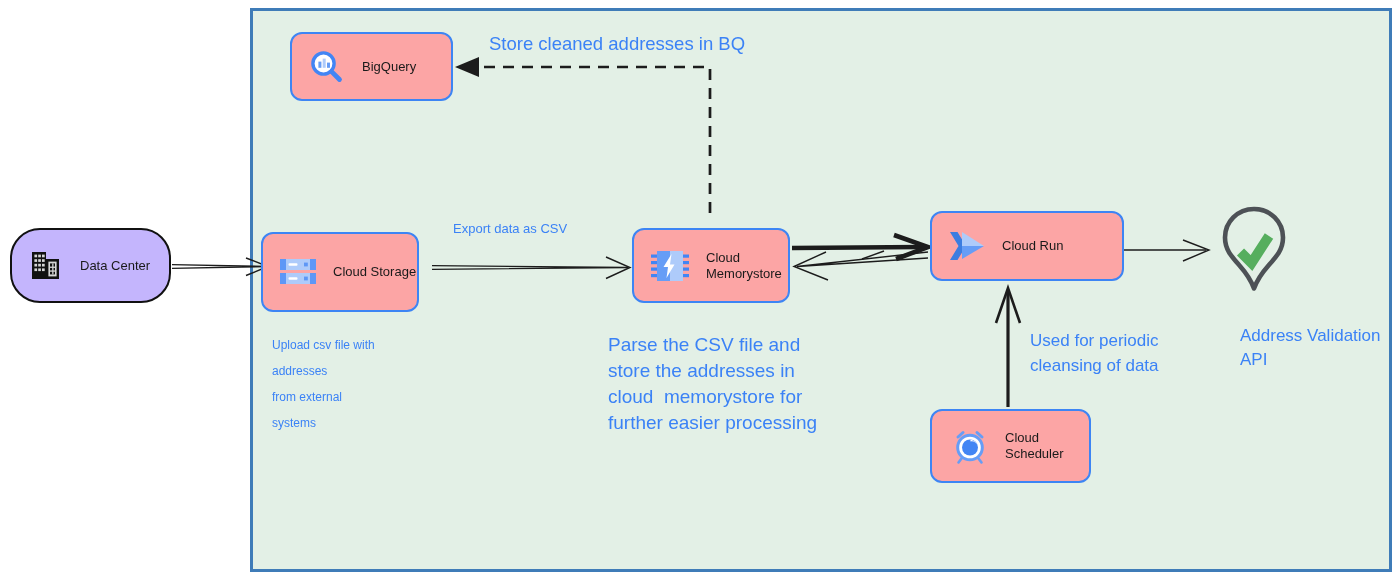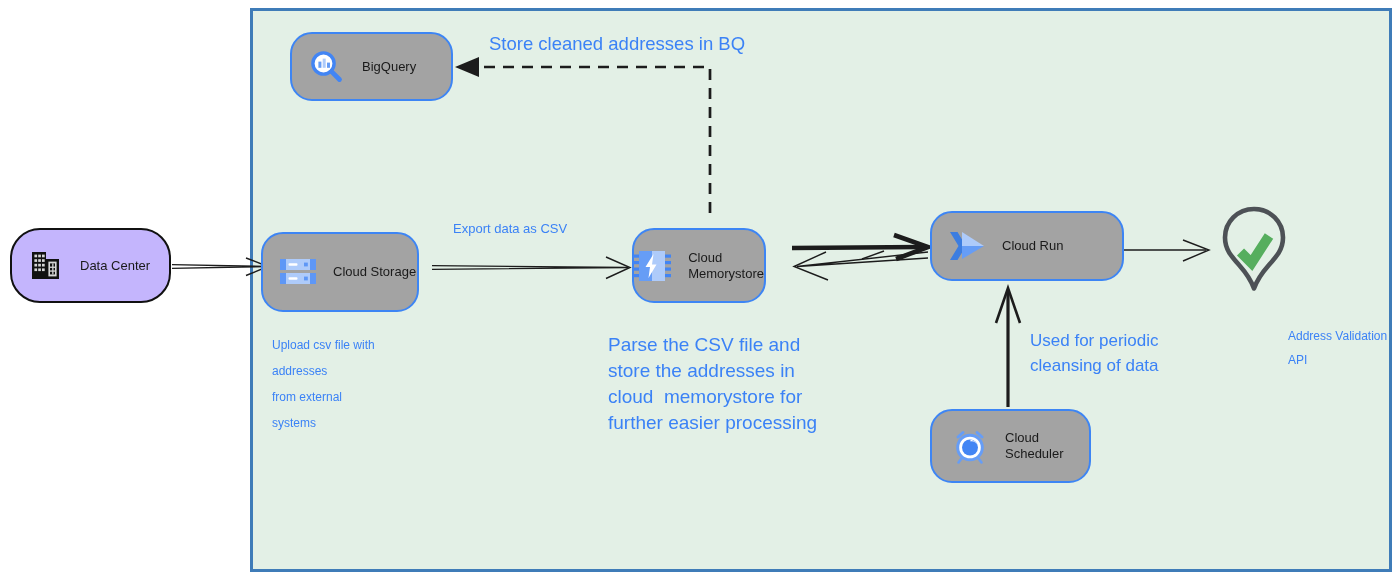--- a/index.html
+++ b/index.html
@@ -14,7 +14,7 @@
     pointer-events:none; }
 
   .node { position:absolute; display:flex; align-items:center;
-    background:#a3a3a3; border:2.2px solid #3d85f4; border-radius:22px;
+    background:#fca5a5; border:2.2px solid #3d85f4; border-radius:12px;
     padding-left:17px; gap:17px; font-size:13px; line-height:16px; }
   .node .icon { flex:0 0 auto; display:flex; }
   .node .lbl { white-space:pre-line; }

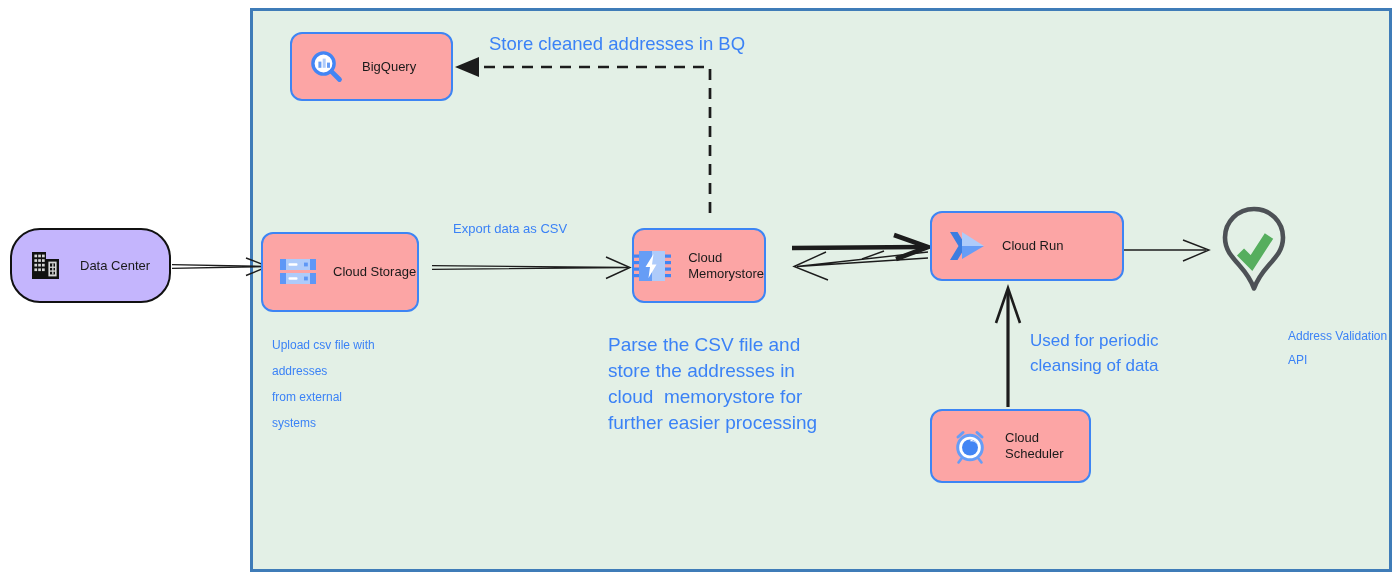--- a/index.html
+++ b/index.html
@@ -23,7 +23,7 @@
     background:#c4b5fd; border:2.6px solid #111; border-radius:30px; }
   .node-bigquery      { left:290px; top:32px;  width:163px; height:69px; }
   .node-storage       { left:261px; top:232px; width:158px; height:80px;text-align:right; }
-  .node-memorystore   { left:632px; top:228px; width:134px; height:75px;justify-content:flex-end; }
+  .node-memorystore   { left:632px; top:228px; width:158px; height:75px; }
   .node-run           { left:930px; top:211px; width:194px; height:70px; }
   .node-scheduler     { left:930px; top:409px; width:161px; height:74px;padding-left:20px; }
 

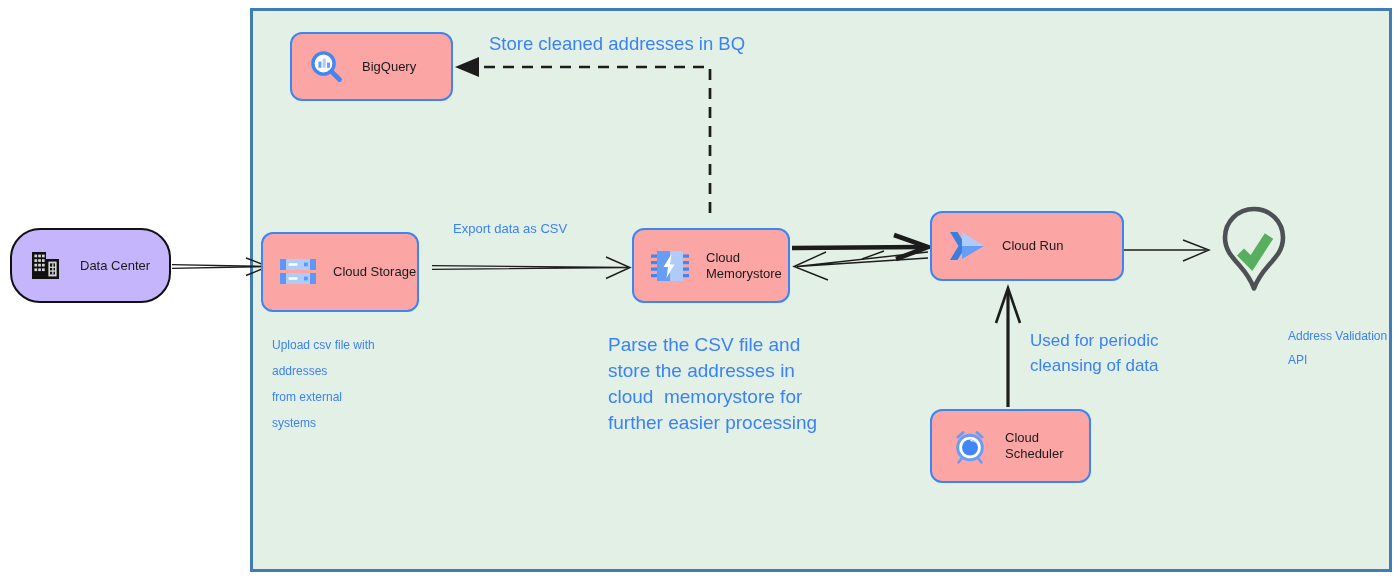--- a/index.html
+++ b/index.html
@@ -35,7 +35,7 @@
   .ann-upload  { left:272px;  top:332px; font-size:12px; line-height:26px; }
   .ann-parse   { left:608px;  top:332px; font-size:19px; line-height:26px; }
   .ann-periodic{ left:1030px; top:328px; font-size:17px;   line-height:25px; }
-  .ann-pinlabel{ left:1240px; top:324px; font-size:12px;   line-height:24px;margin-left:48px; }
+  .ann-pinlabel{ left:1240px; top:324px; font-size:17px;   line-height:24px; }
 </style>
 </head>
 <body>

